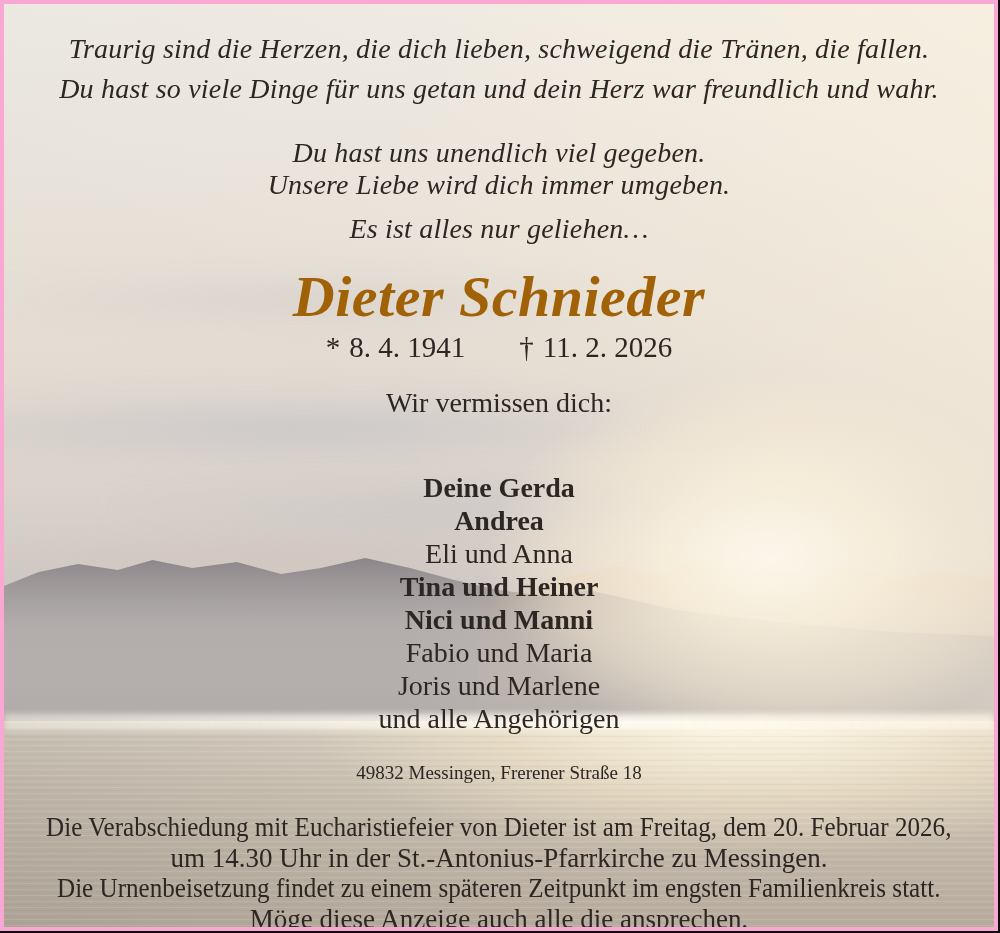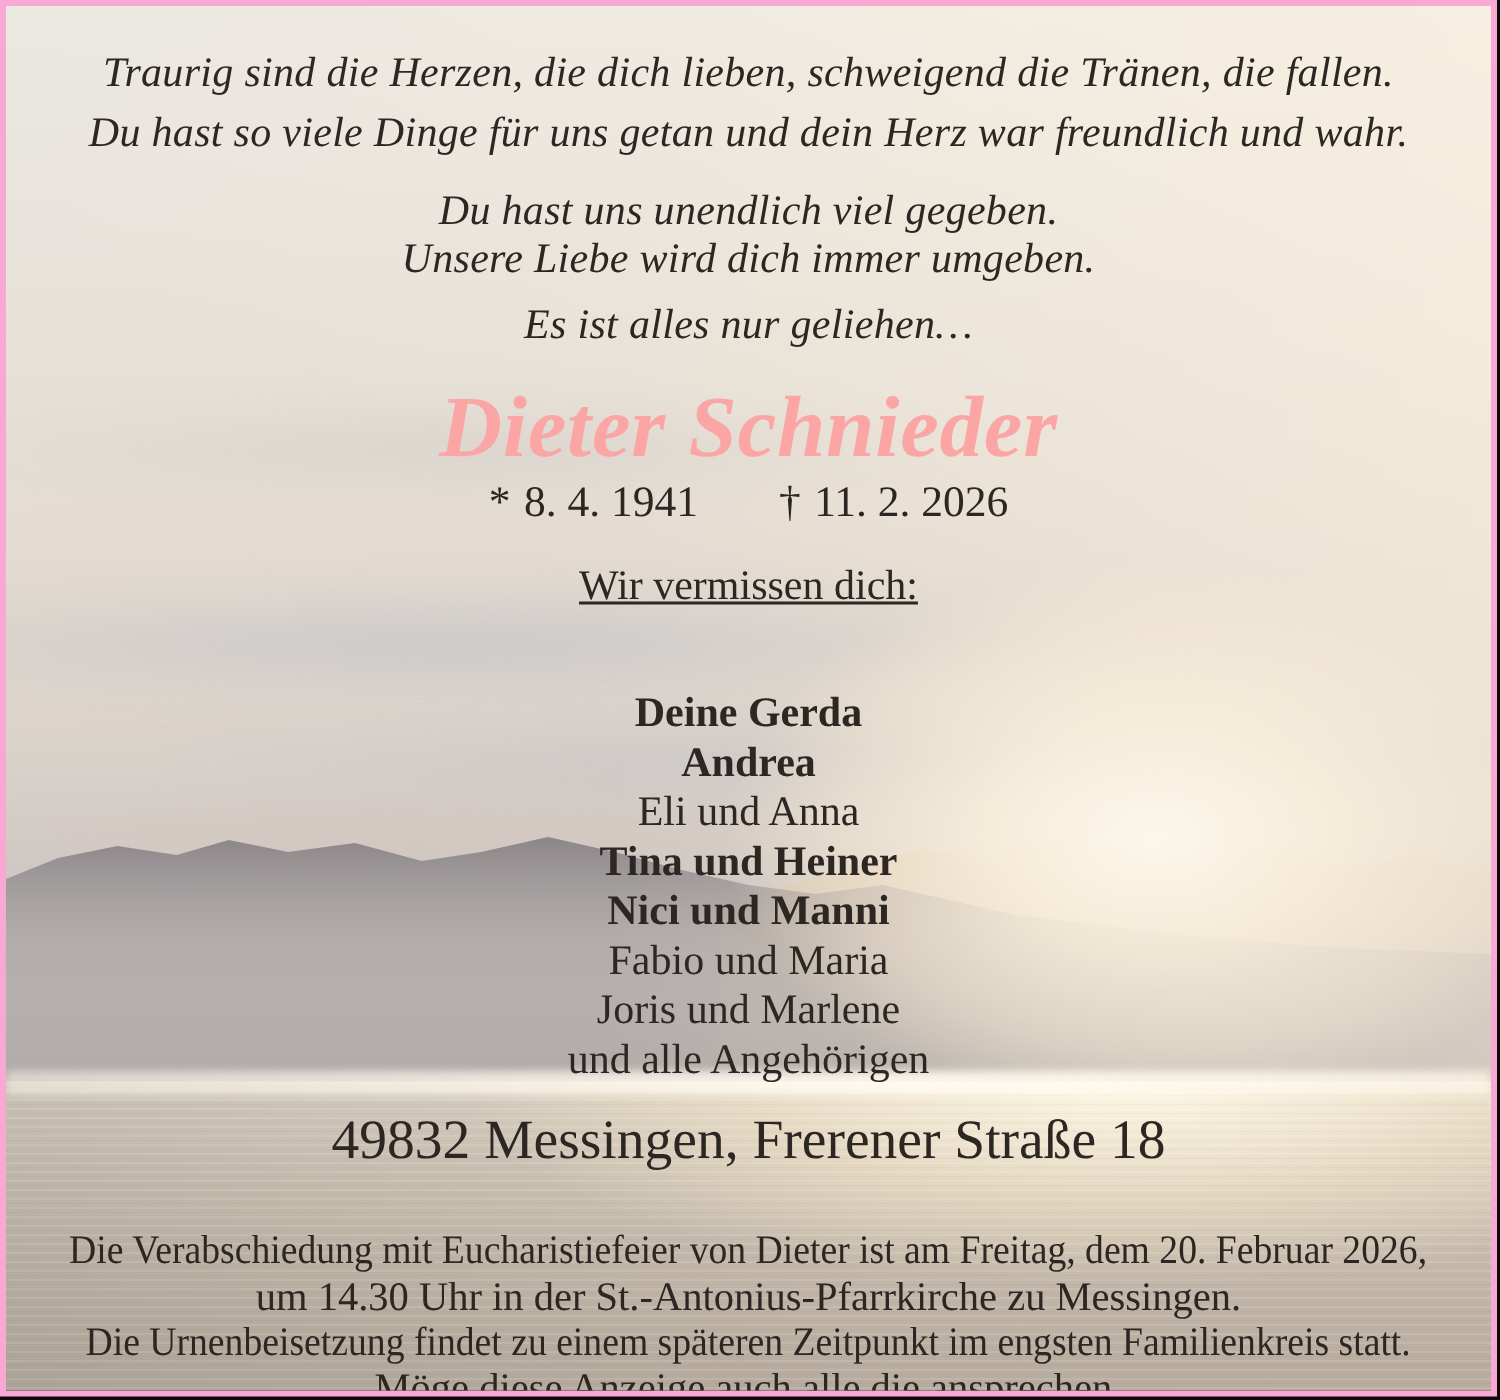--- a/index.html
+++ b/index.html
@@ -77,7 +77,7 @@
     padding-top:25px;box-sizing:border-box;text-align:center;color:#2c2723;
   }
   .verse{margin:0;font-style:italic;font-size:28px;line-height:40px;letter-spacing:0.2px;}
-  .verse-b{margin-top:16px;line-height:32px;}
+  .verse-b{margin-top:28px;line-height:32px;}
   .verse-c{margin-top:12px;line-height:32px;}
   .deceased-name{
     margin:20px 0 0 0;font-size:58px;line-height:64px;

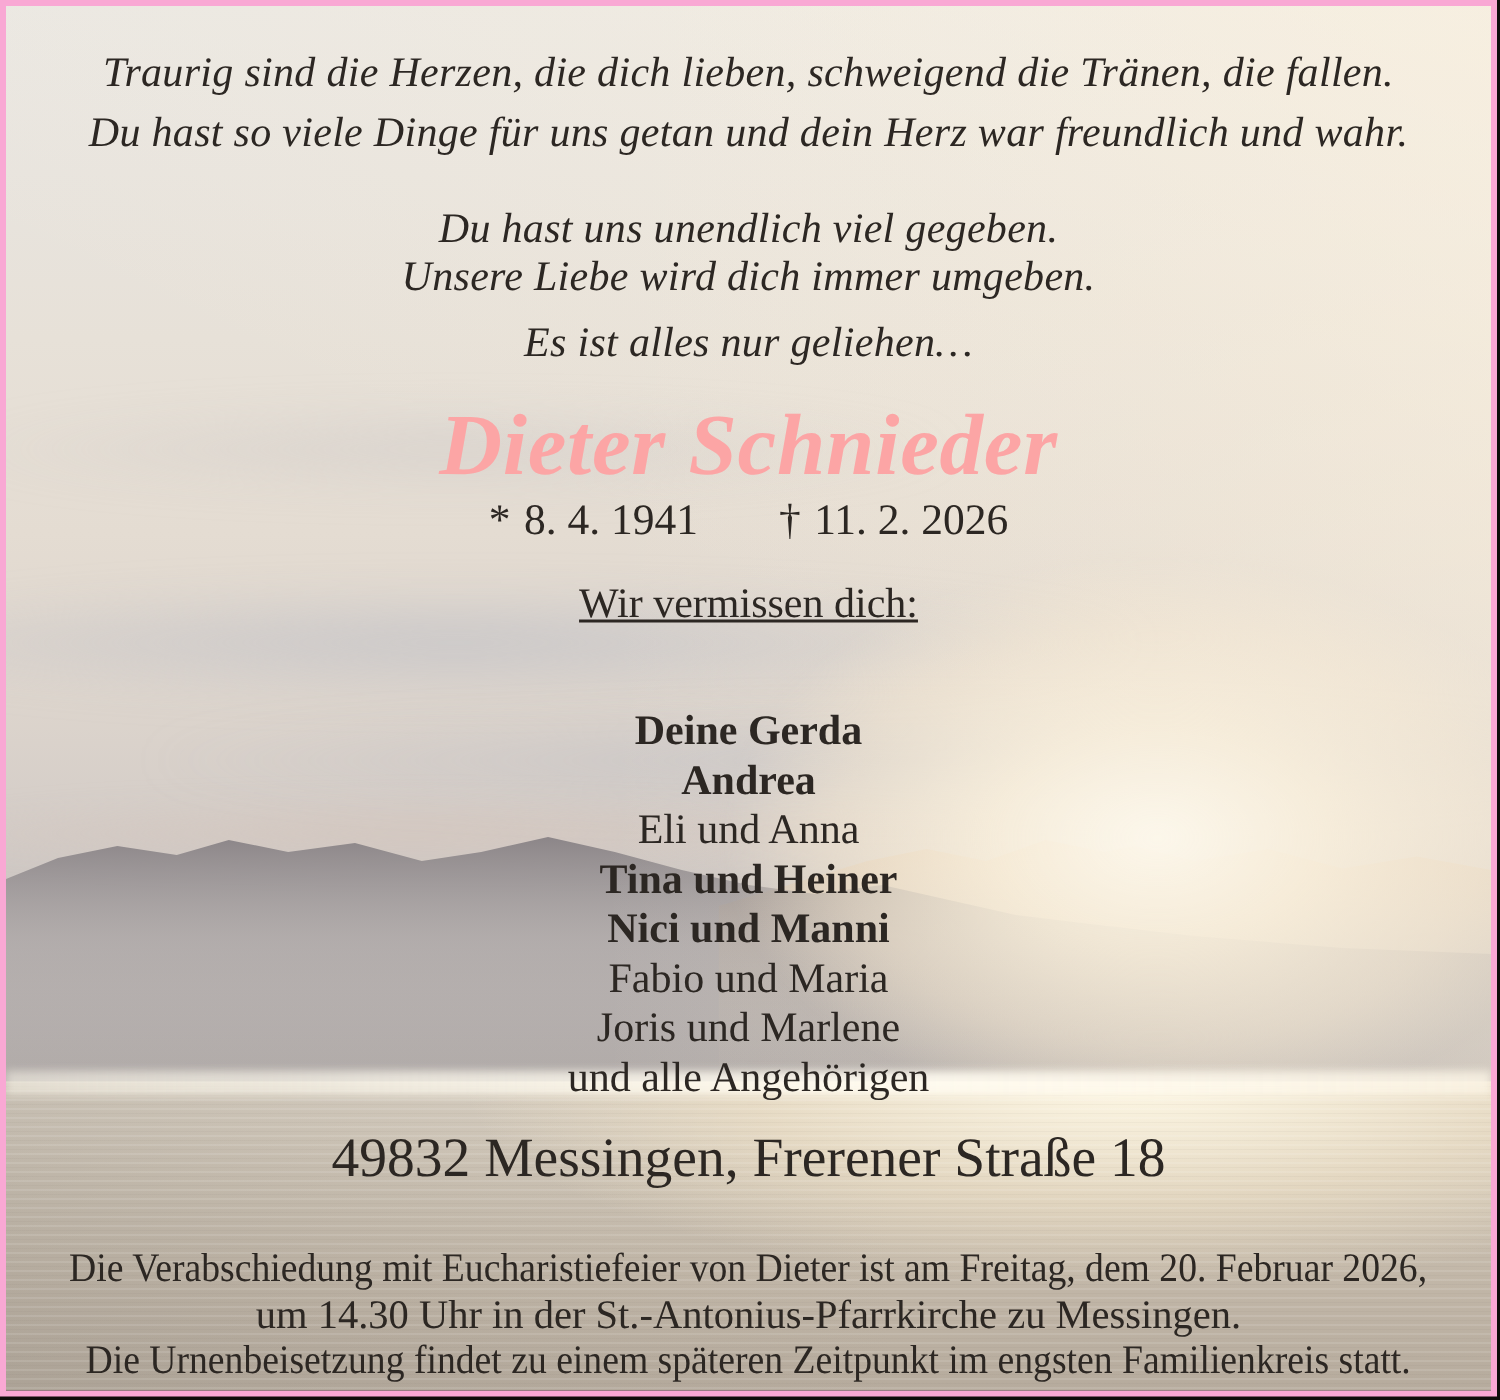--- a/index.html
+++ b/index.html
@@ -81,7 +81,7 @@
   .verse-c{margin-top:12px;line-height:32px;}
   .deceased-name{
     margin:20px 0 0 0;font-size:58px;line-height:64px;
-    font-weight:bold;font-style:italic;color:#fca5a5;letter-spacing:0.5px;
+    font-weight:bold;font-style:italic;color:#a16207;letter-spacing:0.5px;
   }
   .dates{margin-top:2px;font-size:29px;line-height:32px;display:flex;gap:54px;}
   .date-part .sym{margin-right:9px;}

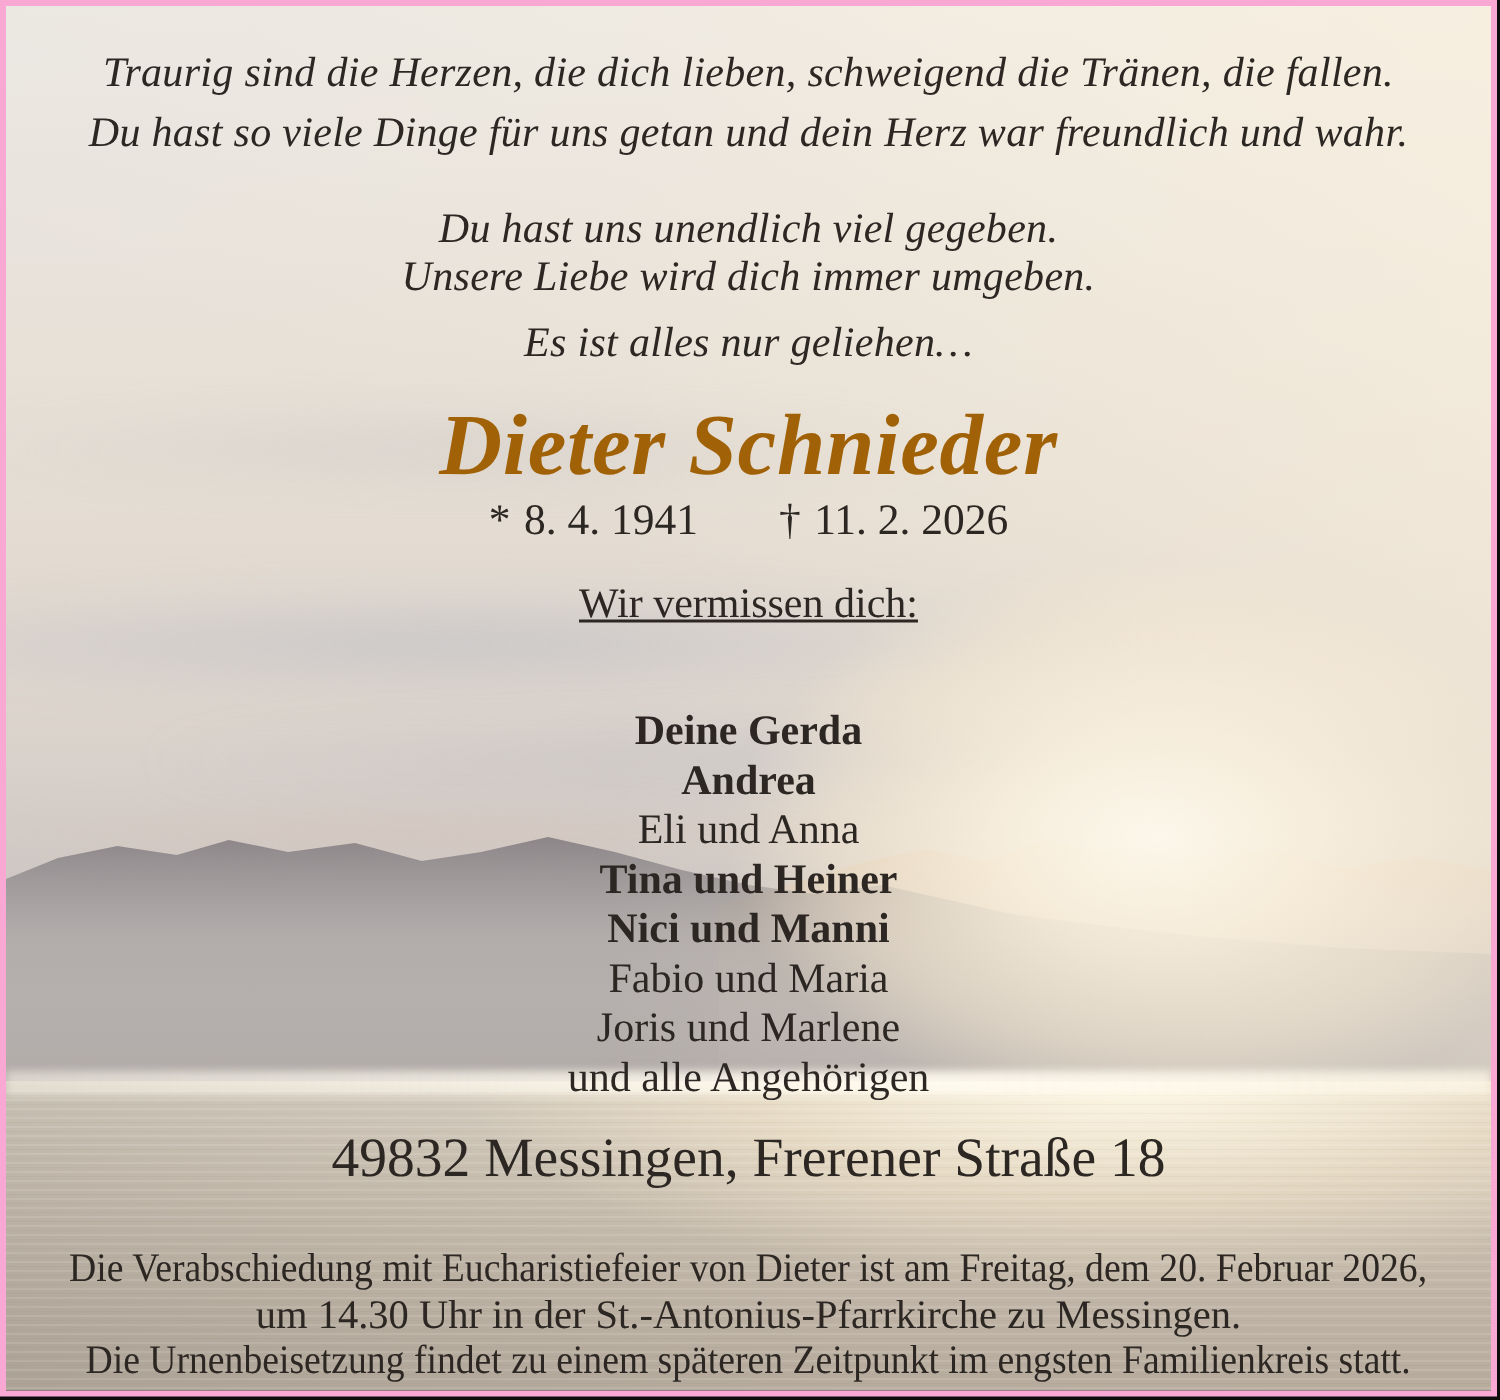--- a/index.html
+++ b/index.html
@@ -85,7 +85,7 @@
   }
   .dates{margin-top:2px;font-size:29px;line-height:32px;display:flex;gap:54px;}
   .date-part .sym{margin-right:9px;}
-  .intro{margin-top:24px;font-size:28px;line-height:32px;text-decoration:underline;}
+  .intro{margin-top:24px;font-size:28px;line-height:32px;}
   .mourners{margin-top:24px;}
   .mourner{margin:0;font-size:28px;line-height:33px;}
   .mourner.bold{font-weight:bold;}

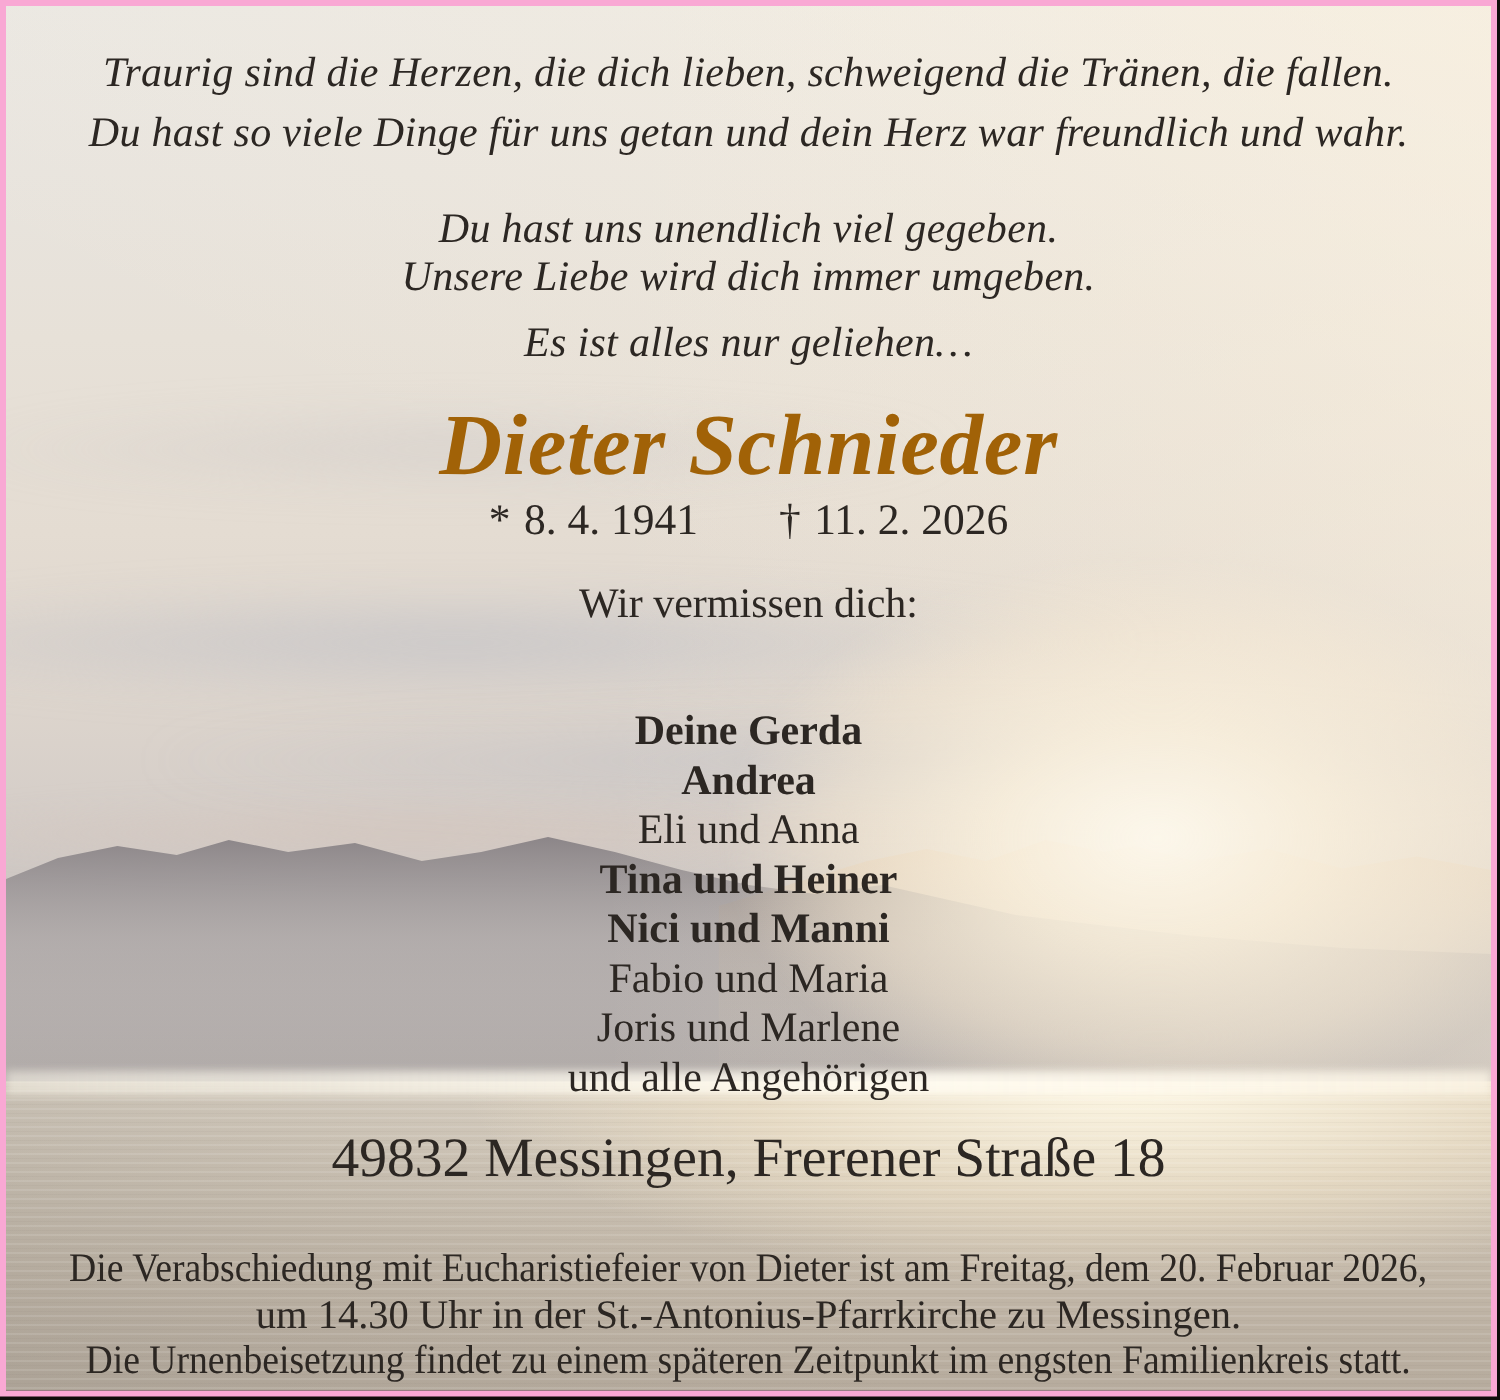--- a/index.html
+++ b/index.html
@@ -89,7 +89,7 @@
   .mourners{margin-top:24px;}
   .mourner{margin:0;font-size:28px;line-height:33px;}
   .mourner.bold{font-weight:bold;}
-  .address{margin-top:22px;font-size:37px;line-height:32px;}
+  .address{margin-top:22px;font-size:19px;line-height:32px;}
   .funeral{margin-top:4px;}
   .funeral p{margin:0;font-size:27px;line-height:30.5px;white-space:nowrap;}
   .funeral p.condensed{transform:scaleX(0.93);transform-origin:50% 50%;}

